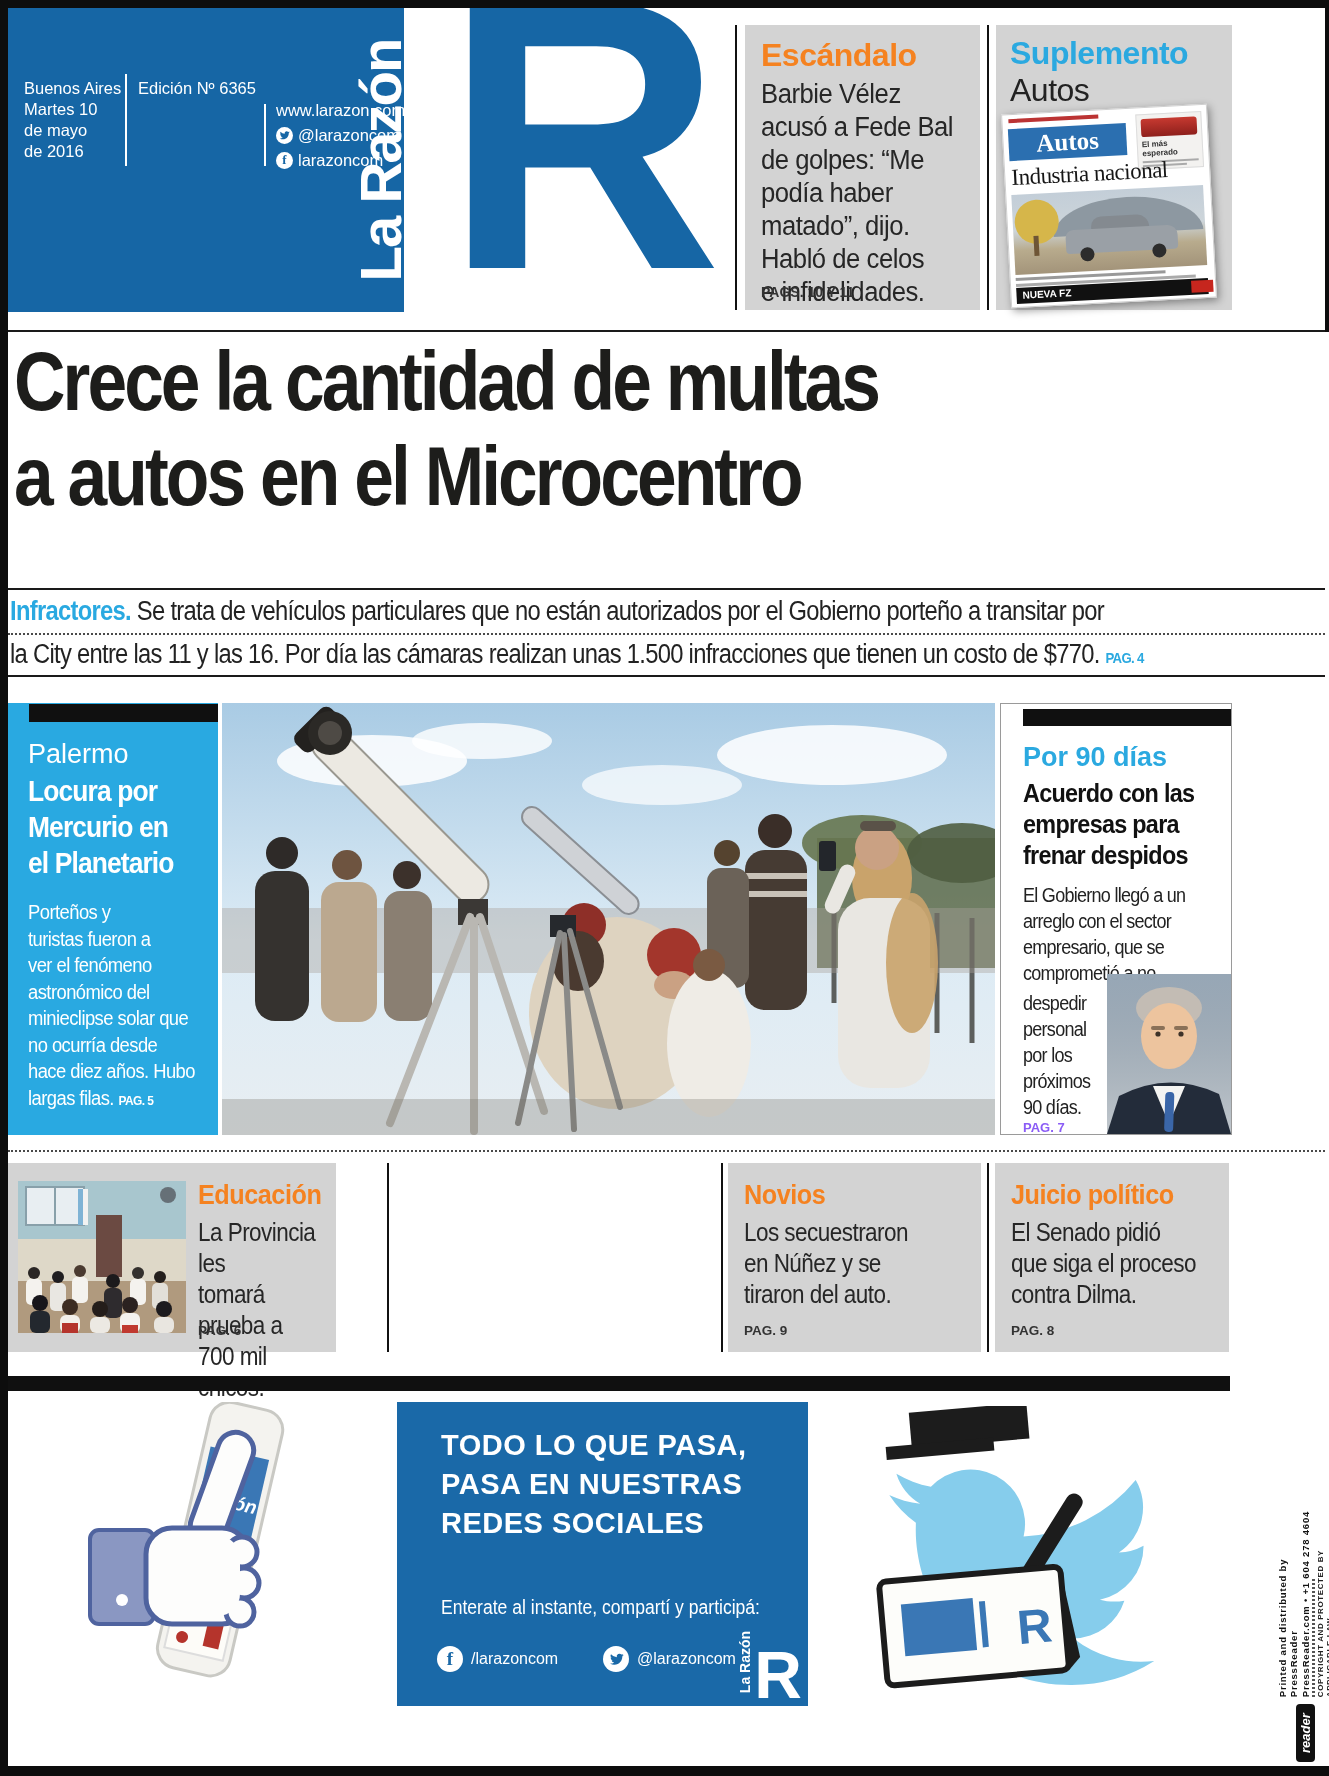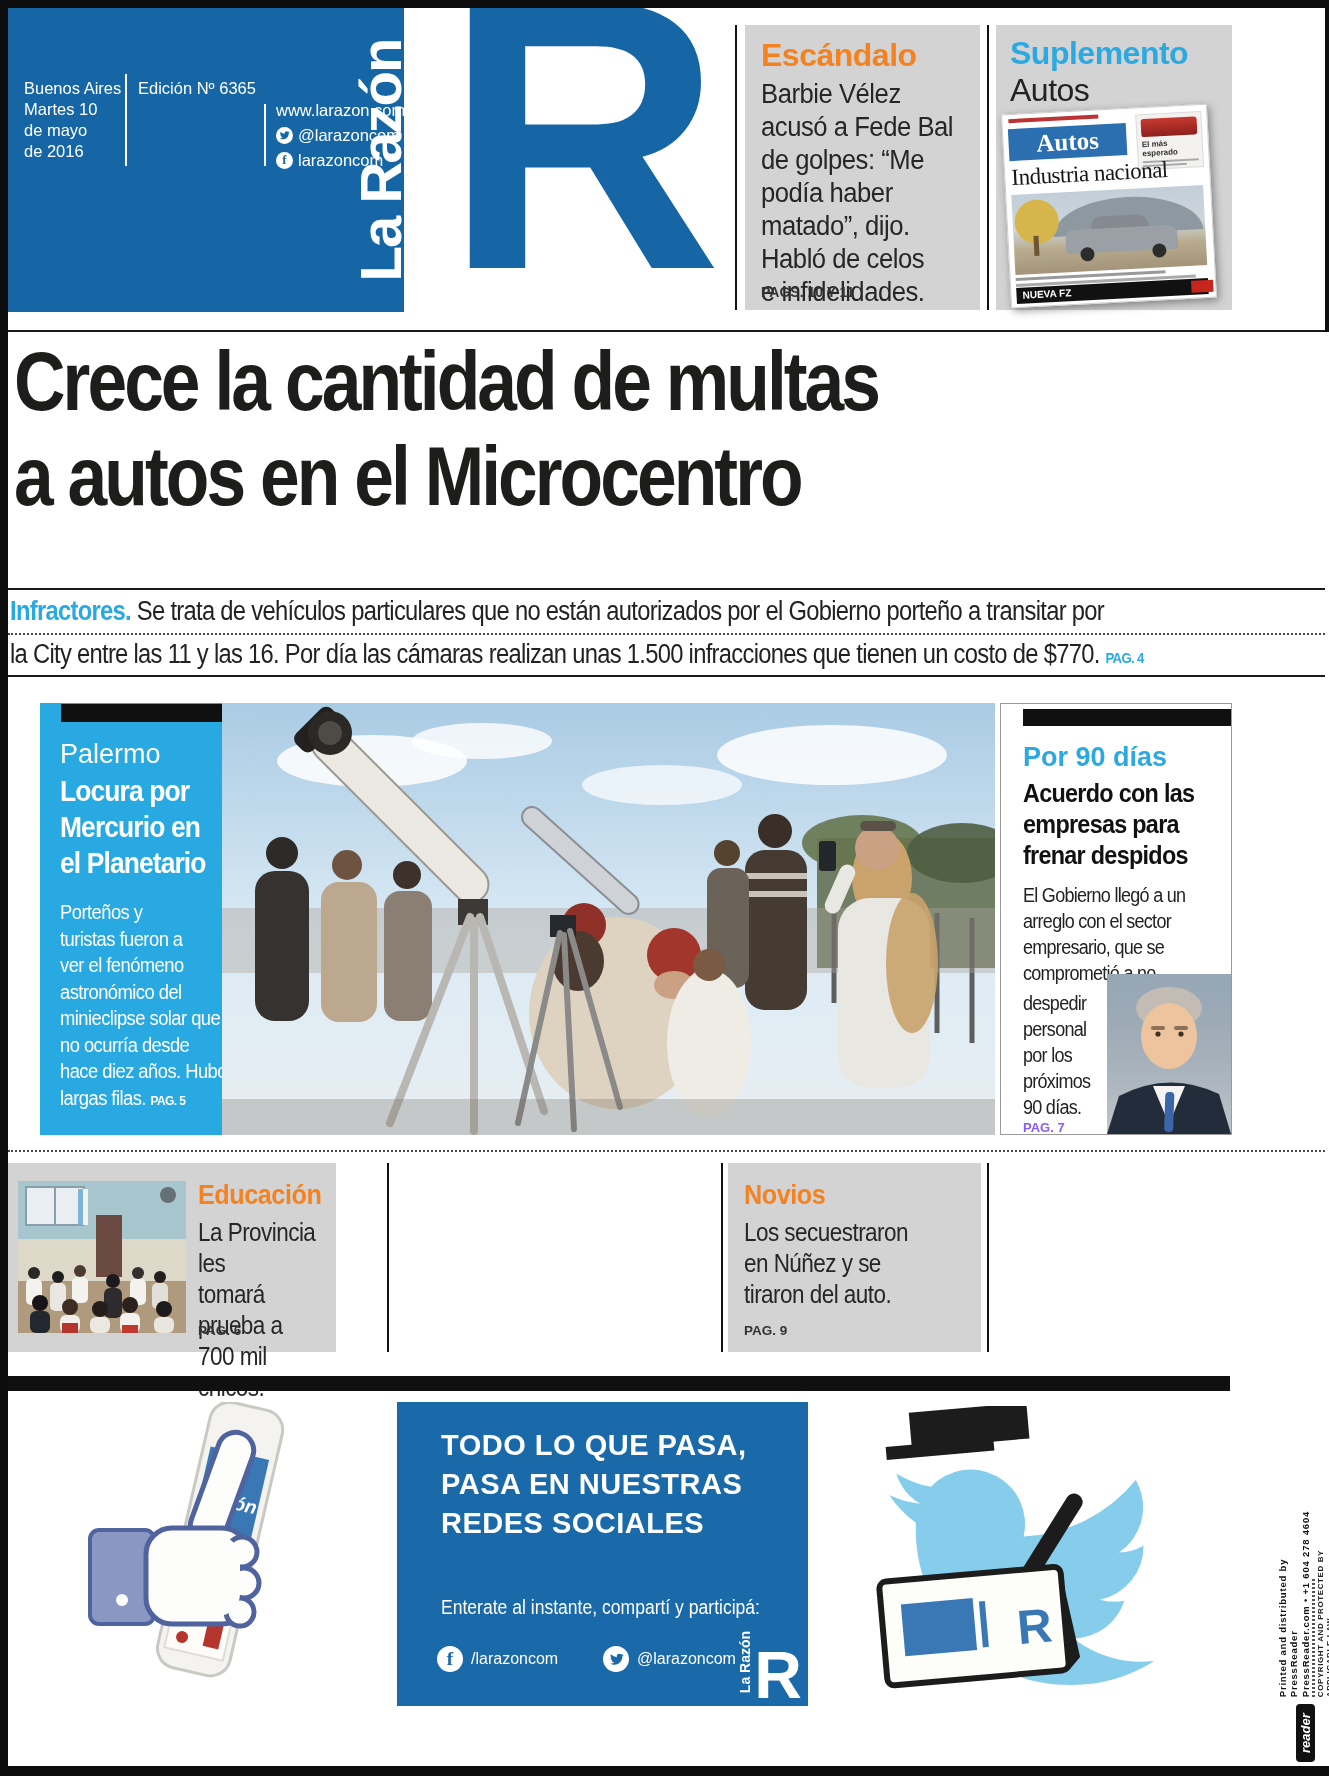--- a/index.html
+++ b/index.html
@@ -88,7 +88,7 @@
   .credit{left:8px;top:721px;width:972px;text-align:right;font-size:11px;color:#4a4a4a;letter-spacing:.6px;}
 
   
-  .palermo{left:8px;top:703px;width:210px;height:432px;background:#29a9e1;color:#fff;margin-left:32px;}
+  .palermo{left:8px;top:703px;width:210px;height:432px;background:#29a9e1;color:#fff;}
   .pal-bar{position:absolute;left:21px;top:1px;width:189px;height:18px;background:#101010;}
   .pal-kick{position:absolute;left:20px;top:36px;font-size:27px;}
   .pal-title{position:absolute;left:20px;top:70px;font-size:30px;font-weight:bold;line-height:36px;letter-spacing:-1px;transform:scaleX(.88);transform-origin:left top;}

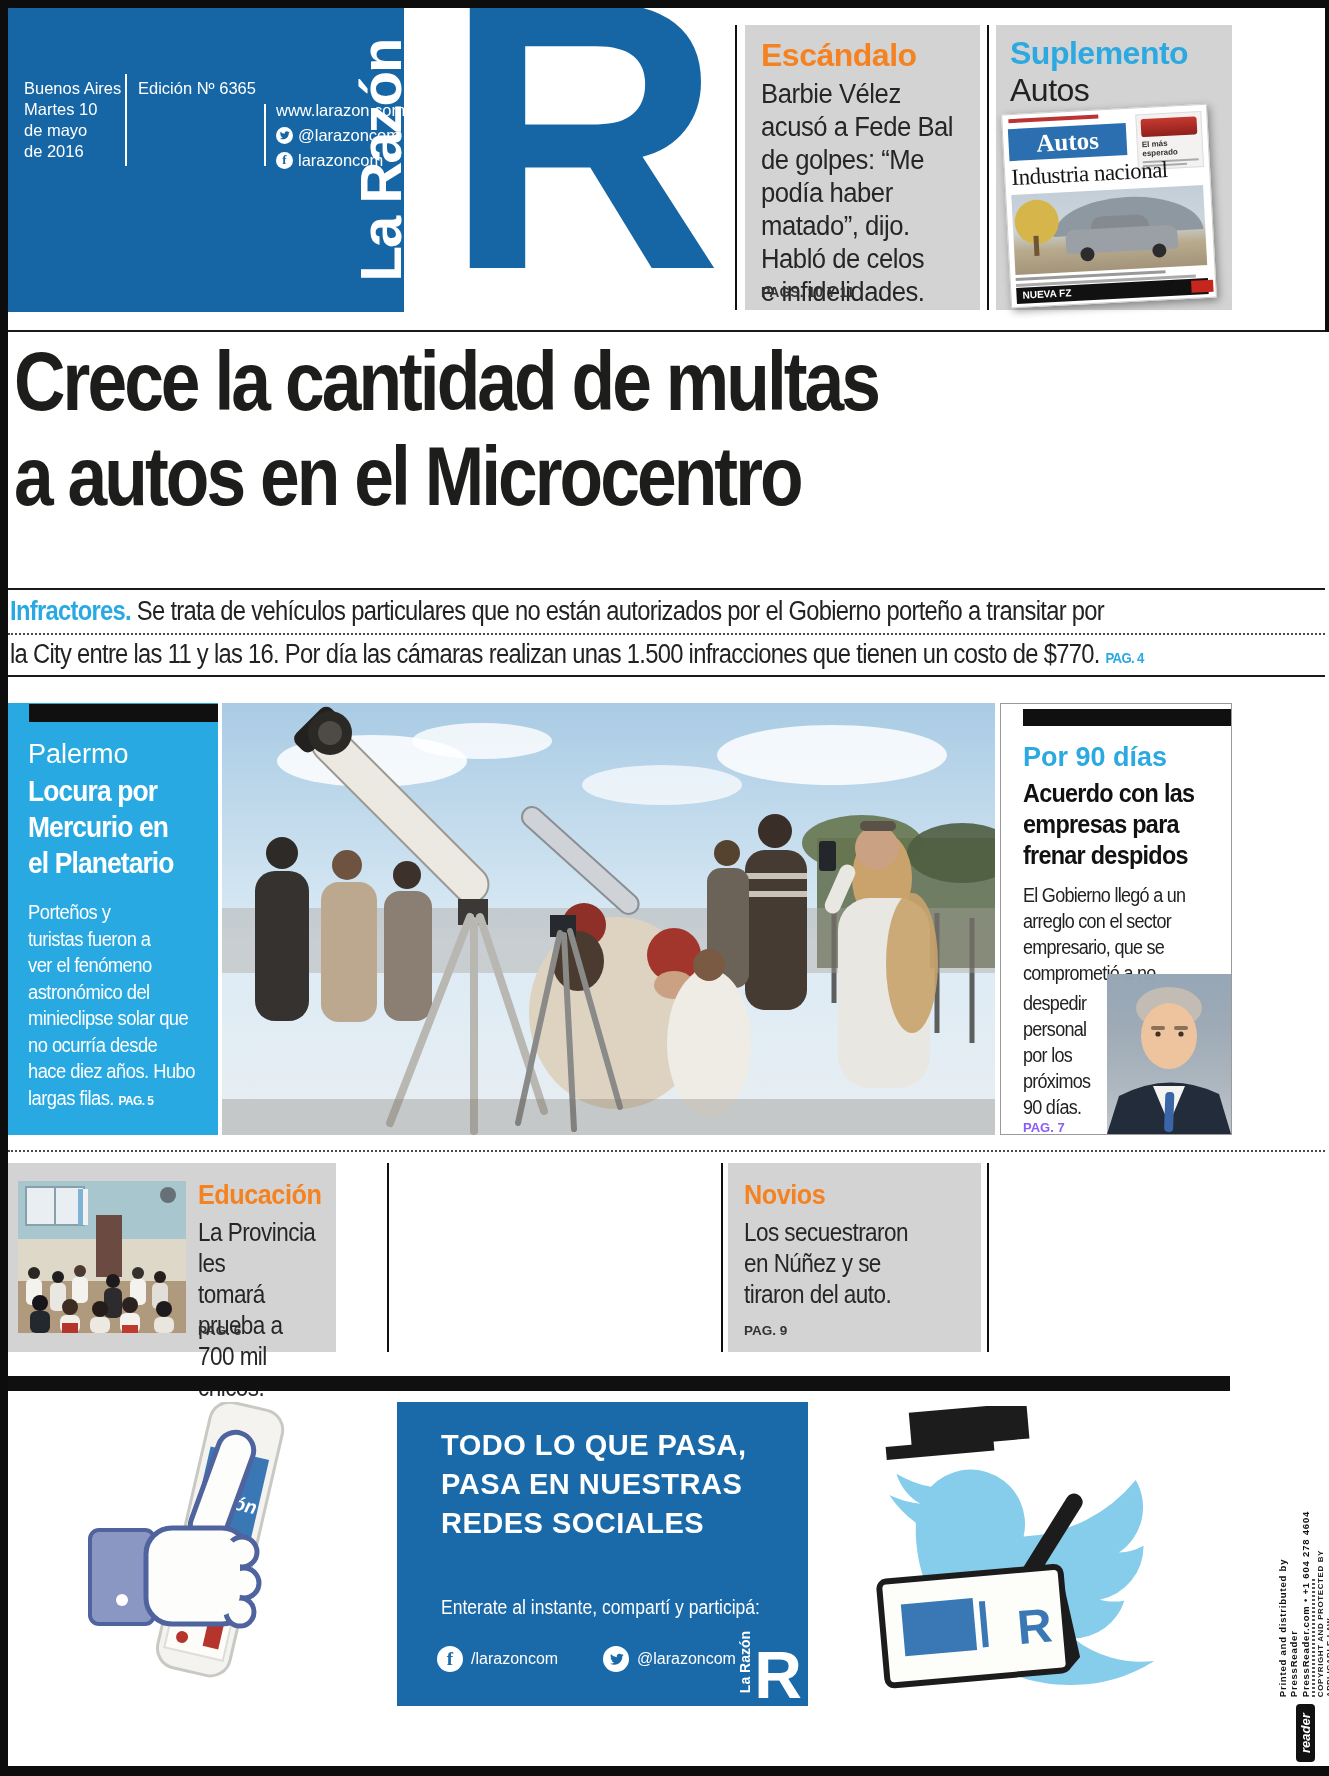--- a/index.html
+++ b/index.html
@@ -457,6 +457,13 @@
     <div class="bpag">PAG. 9</div>
   </div>
   <div class="abs brule br3"></div>
+  <div class="abs brief b4">
+    <div class="bkick">Juicio político</div>
+    <div class="btxt pl">El Senado pidió
+que siga el proceso
+contra Dilma.</div>
+    <div class="bpag">PAG. 8</div>
+  </div>
 
   <div class="abs blackbar"></div>
 

